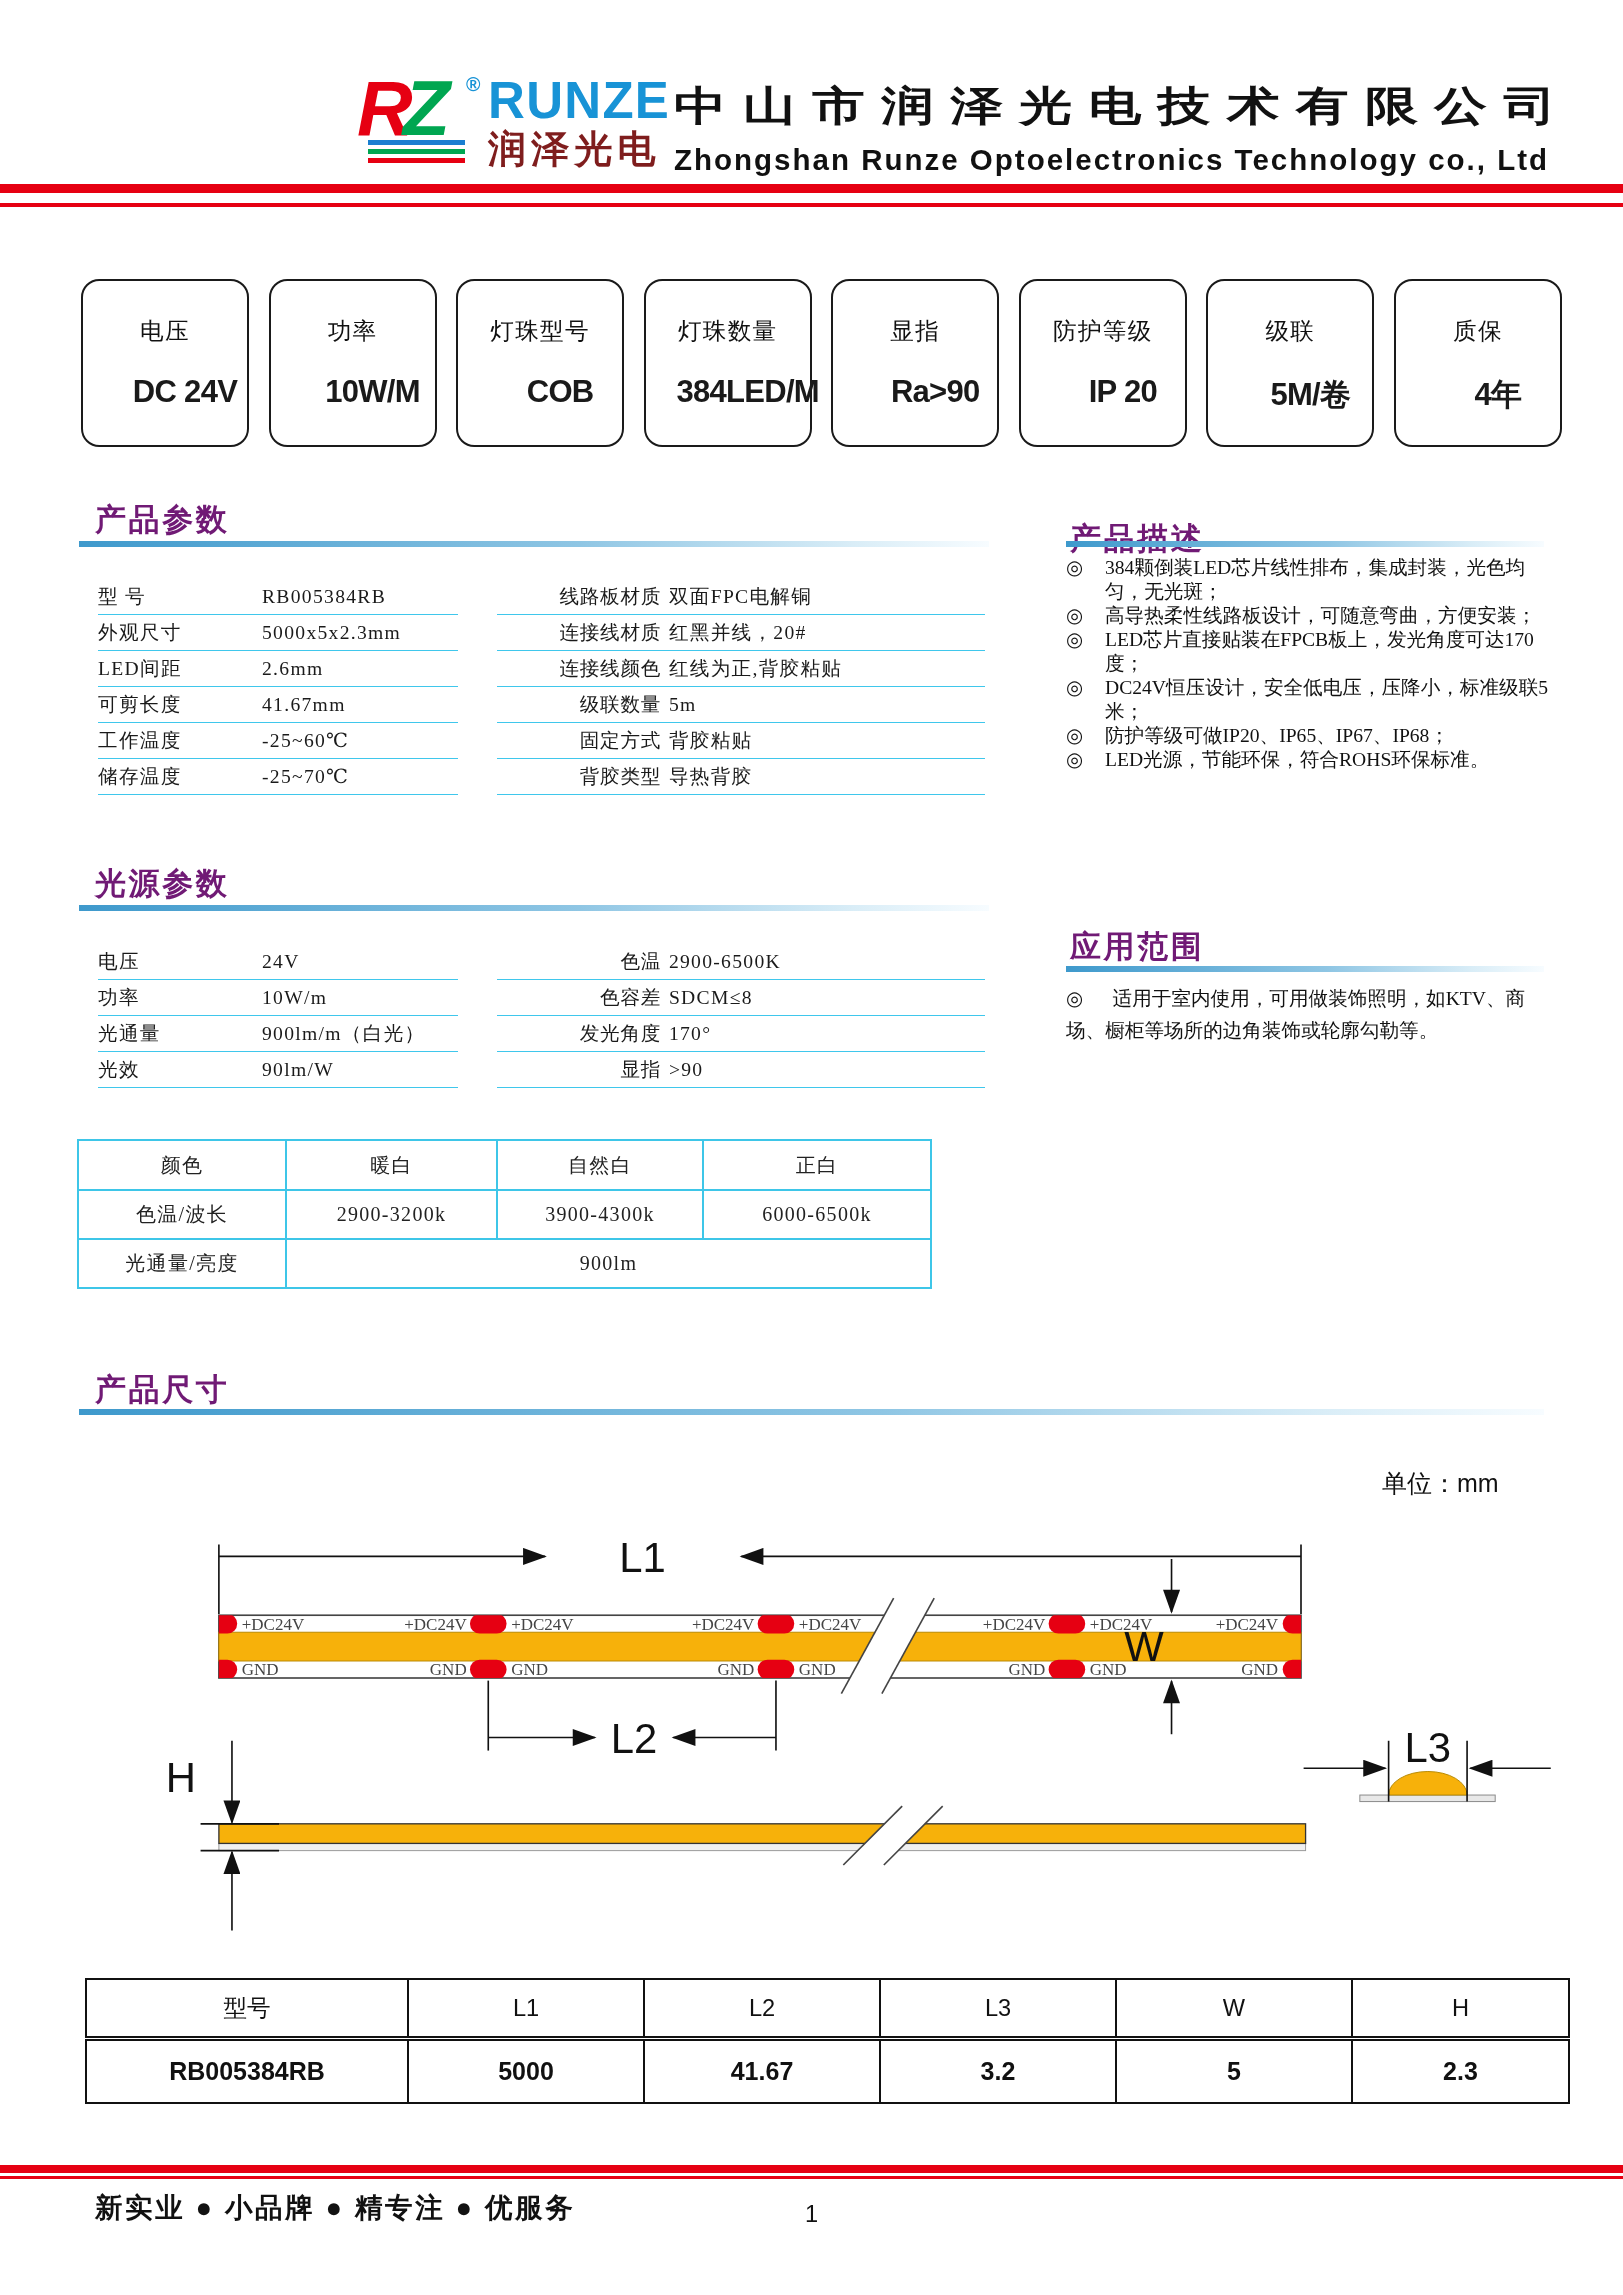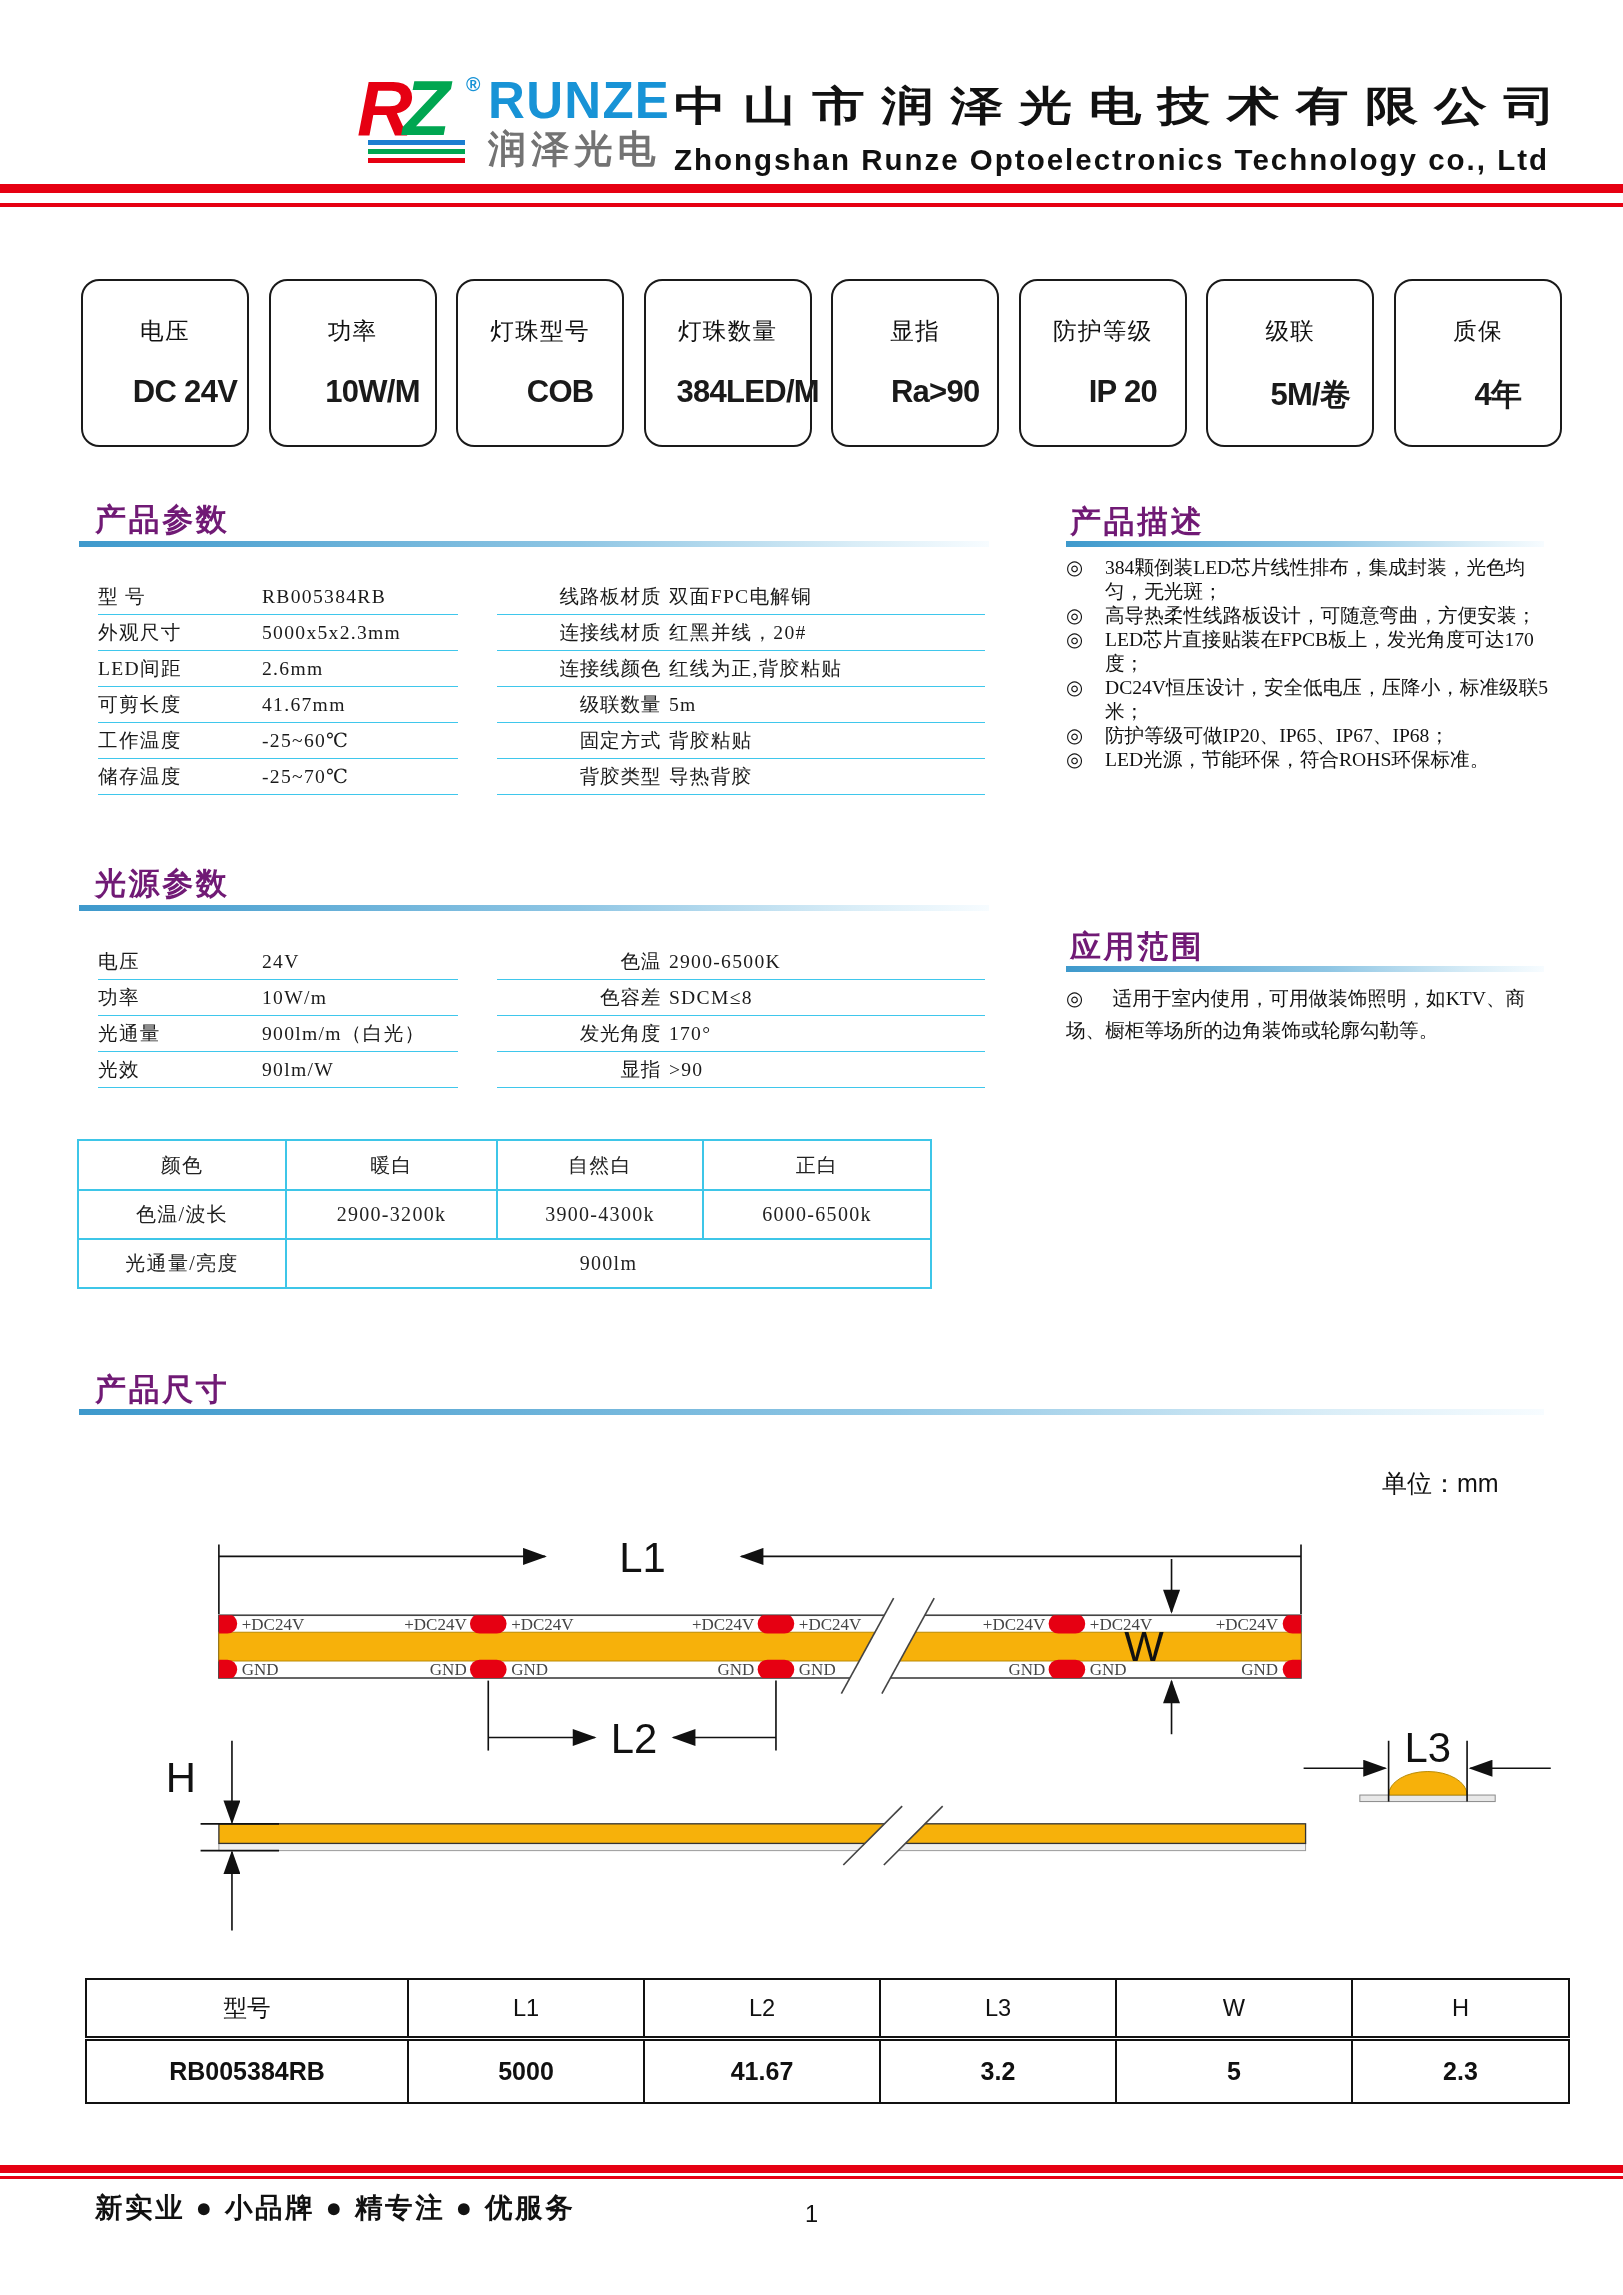--- a/index.html
+++ b/index.html
@@ -18,7 +18,7 @@
   .stripe.s2{top:149px;background:#00a651;}
   .stripe.s3{top:158px;background:#e60012;}
   .brand-en{position:absolute;left:488px;top:71px;font:700 51px "Liberation Sans","DejaVu Sans",sans-serif;color:#1893d6;letter-spacing:1.3px;}
-  .brand-cn{position:absolute;left:488px;top:124px;font:700 38px "Liberation Sans",sans-serif;color:#737373;letter-spacing:5.2px;}
+  .brand-cn{position:absolute;left:488px;top:124px;font:700 38px "Liberation Sans",sans-serif;color:#7f1d1d;letter-spacing:5.2px;}
   .company-cn{position:absolute;left:674px;top:79px;font:700 41px "Liberation Sans","DejaVu Sans",sans-serif;color:#111;
     letter-spacing:13px;transform:scaleX(1.28);transform-origin:left top;white-space:nowrap;}
   .company-en{position:absolute;left:674px;top:143px;font:700 29.5px "Liberation Sans",sans-serif;color:#111;letter-spacing:2px;white-space:nowrap;}

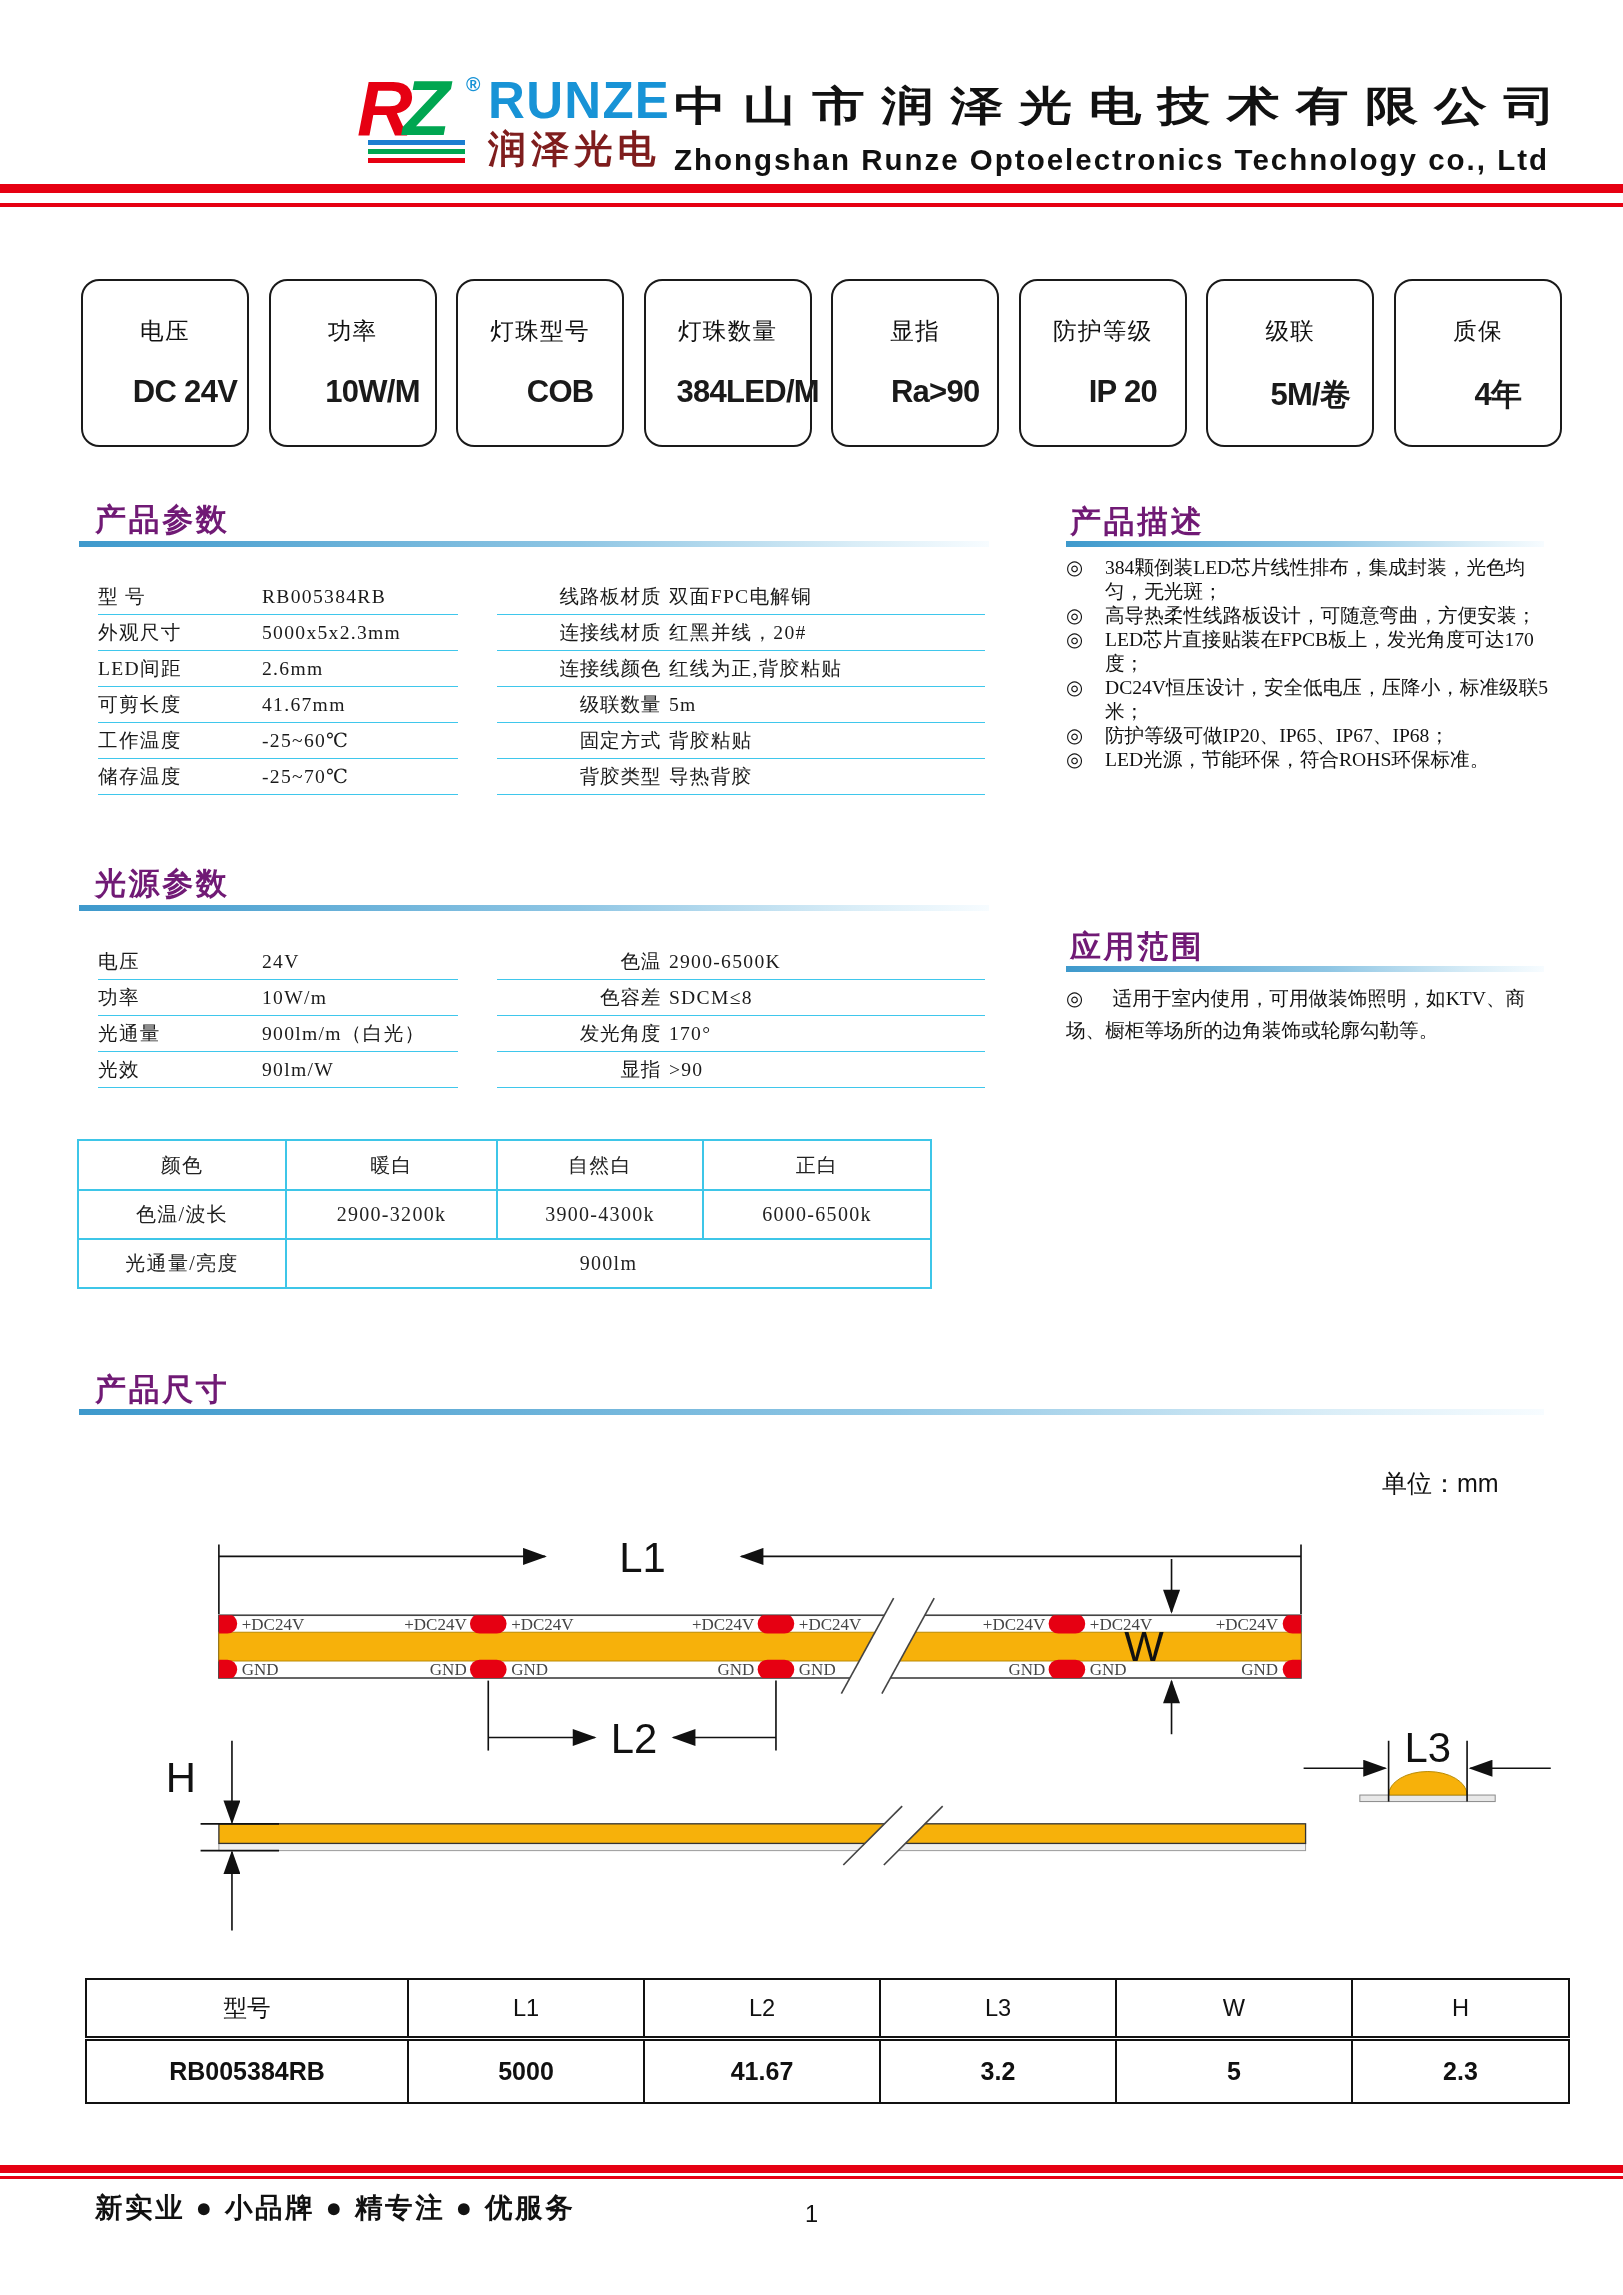--- a/index.html
+++ b/index.html
@@ -130,7 +130,7 @@
 
   <div class="sec-title" style="left:95px;top:499px;">产品参数</div>
   <div class="sec-line" style="left:79px;top:541px;width:910px;"></div>
-  <div class="sec-title" style="left:1070px;top:501px;">产品描述</div>
+  <div class="sec-title" style="left:1070px;top:518px;">产品描述</div>
   <div class="sec-line" style="left:1066px;top:541px;width:478px;"></div>
 
   <div class="ptable leftcol" style="left:98px;top:579px;width:360px;">

